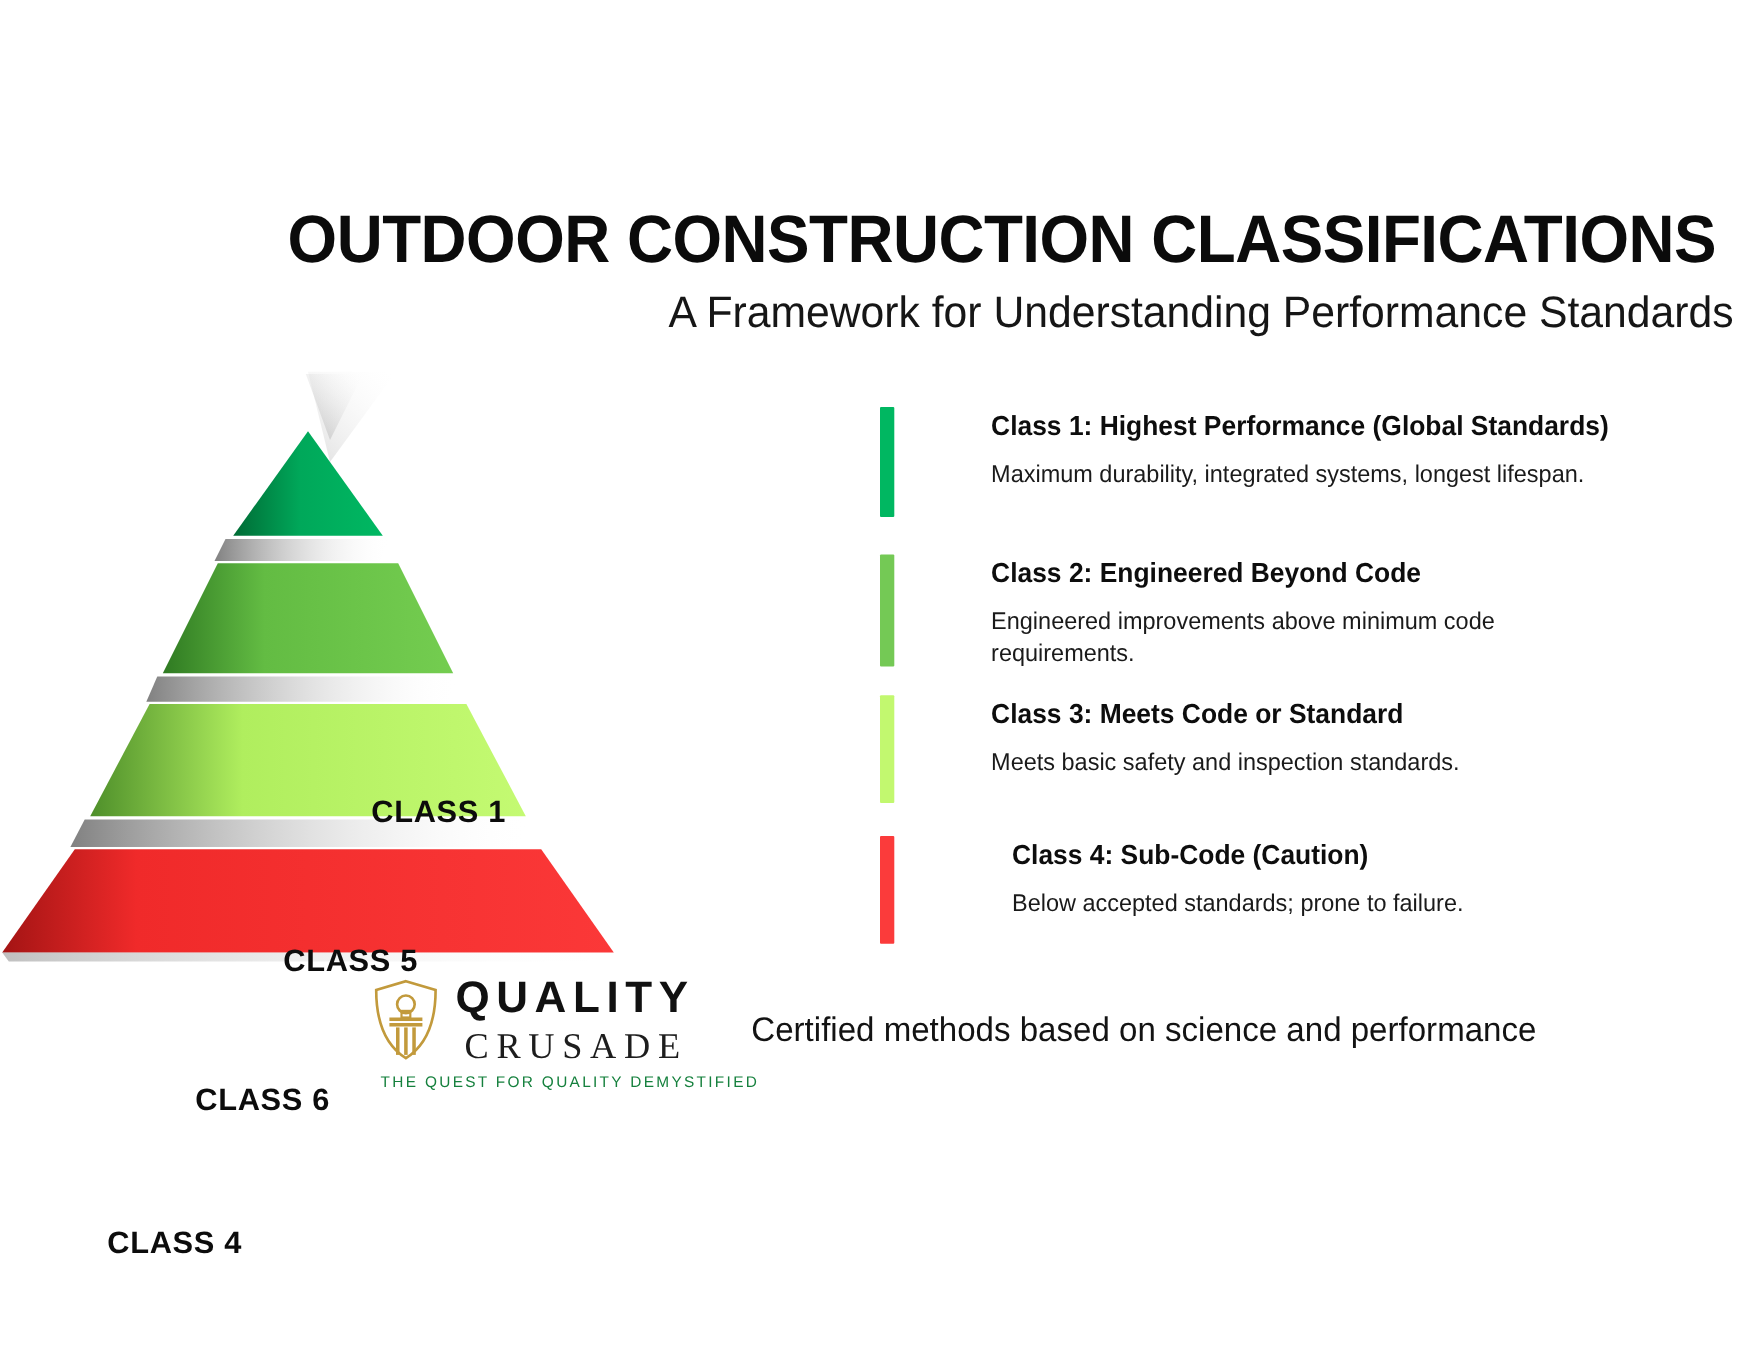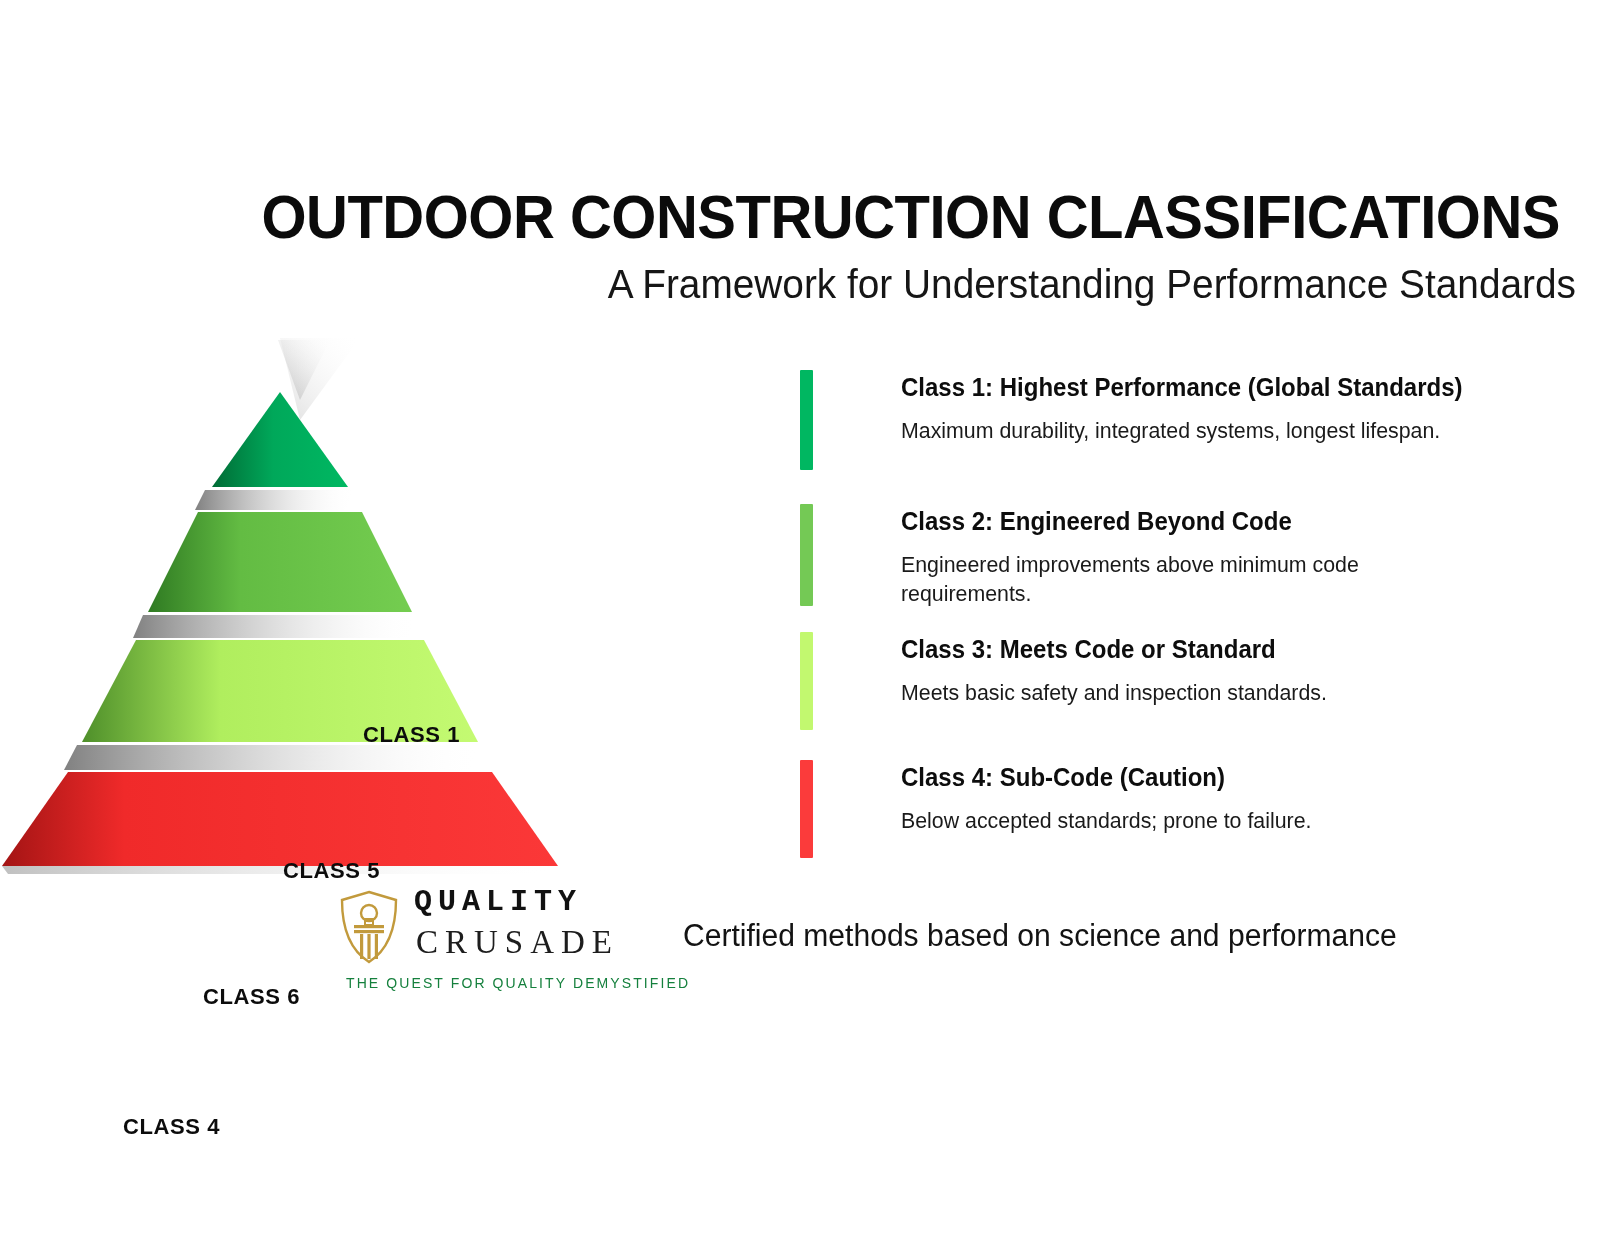--- a/index.html
+++ b/index.html
@@ -62,7 +62,7 @@
     position: absolute;
     font-family: "Liberation Sans", sans-serif;
     font-weight: bold;
-    font-size: 22px;
+    font-size: 28px;
     letter-spacing: 0.6px;
     color: #0c0c0c;
     white-space: nowrap;

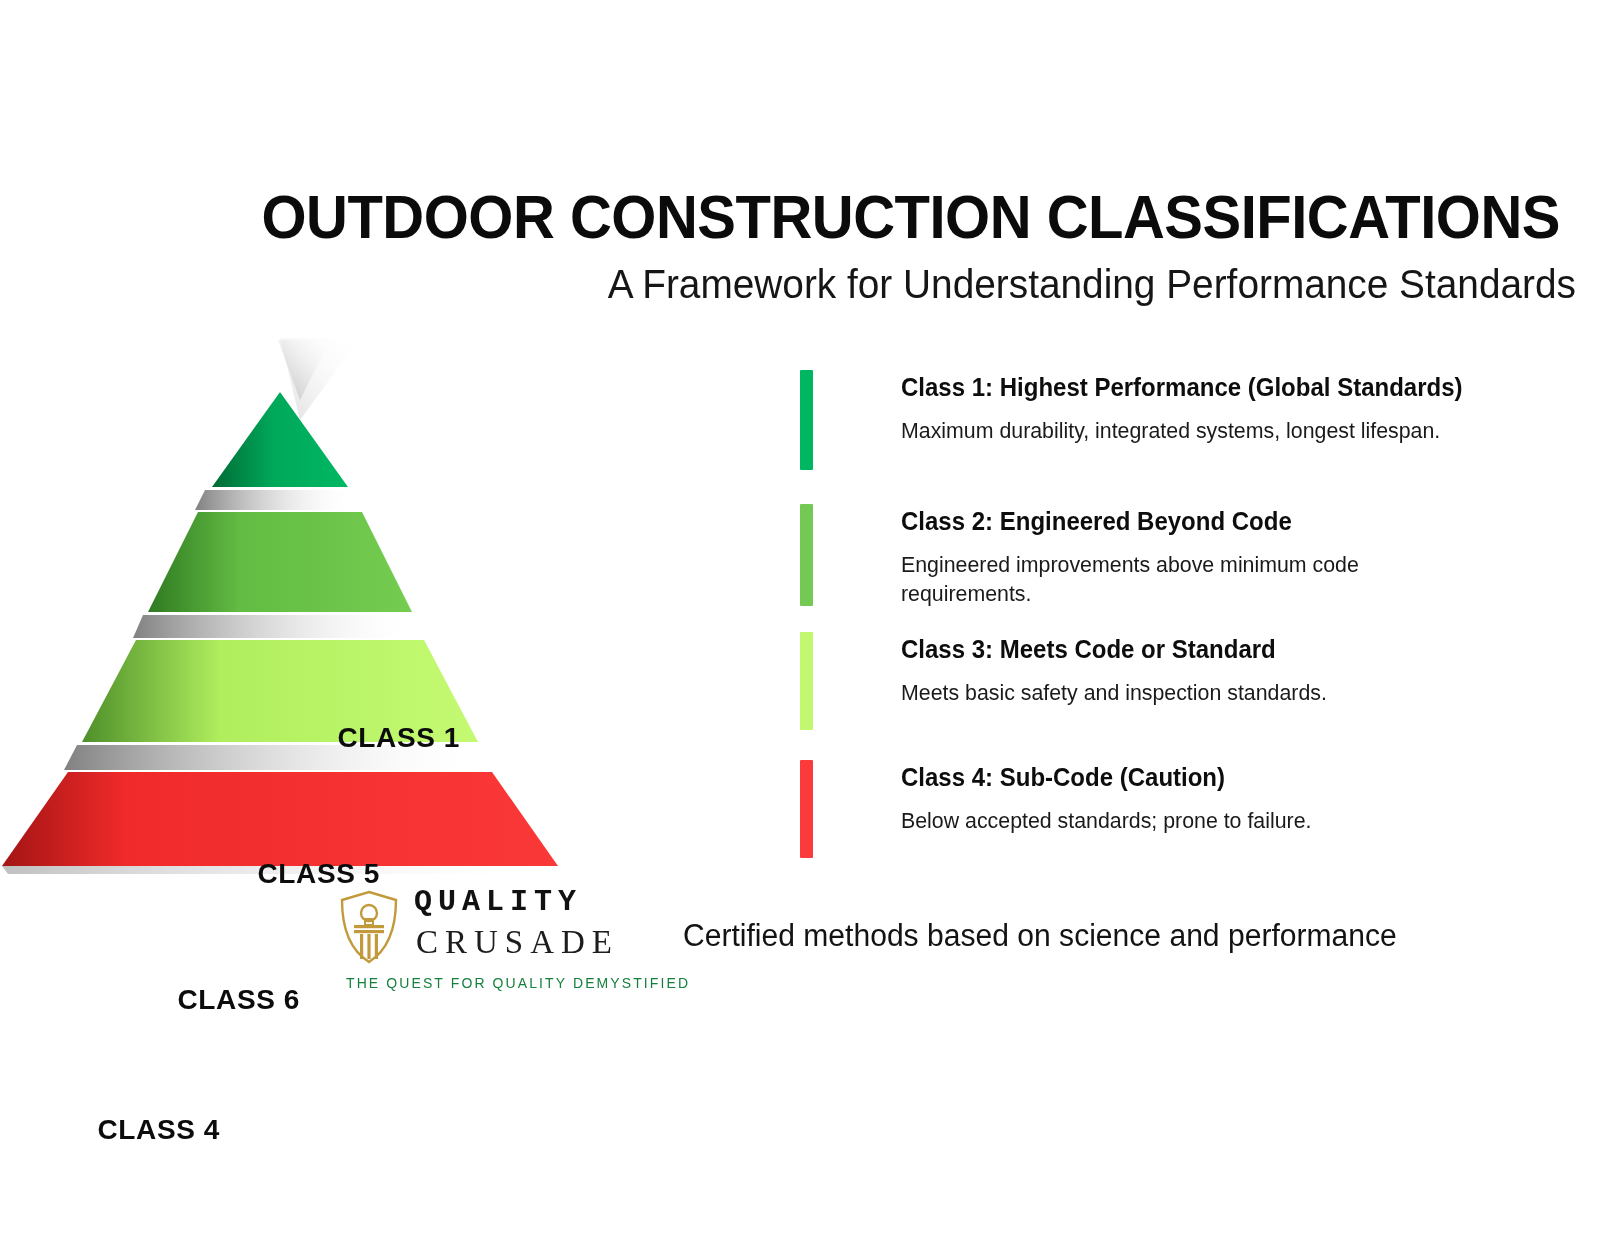--- a/index.html
+++ b/index.html
@@ -89,7 +89,7 @@
   .legend-item-0 { top: 0px;   height: 100px; }
   .legend-item-1 { top: 134px; height: 102px; }
   .legend-item-2 { top: 262px; height: 98px;  }
-  .legend-item-3 { top: 390px; height: 98px;  }
+  .legend-item-3 { top: 390px; height: 98px; gap: 19px;  }
 
   .legend-bar {
     width: 13px;

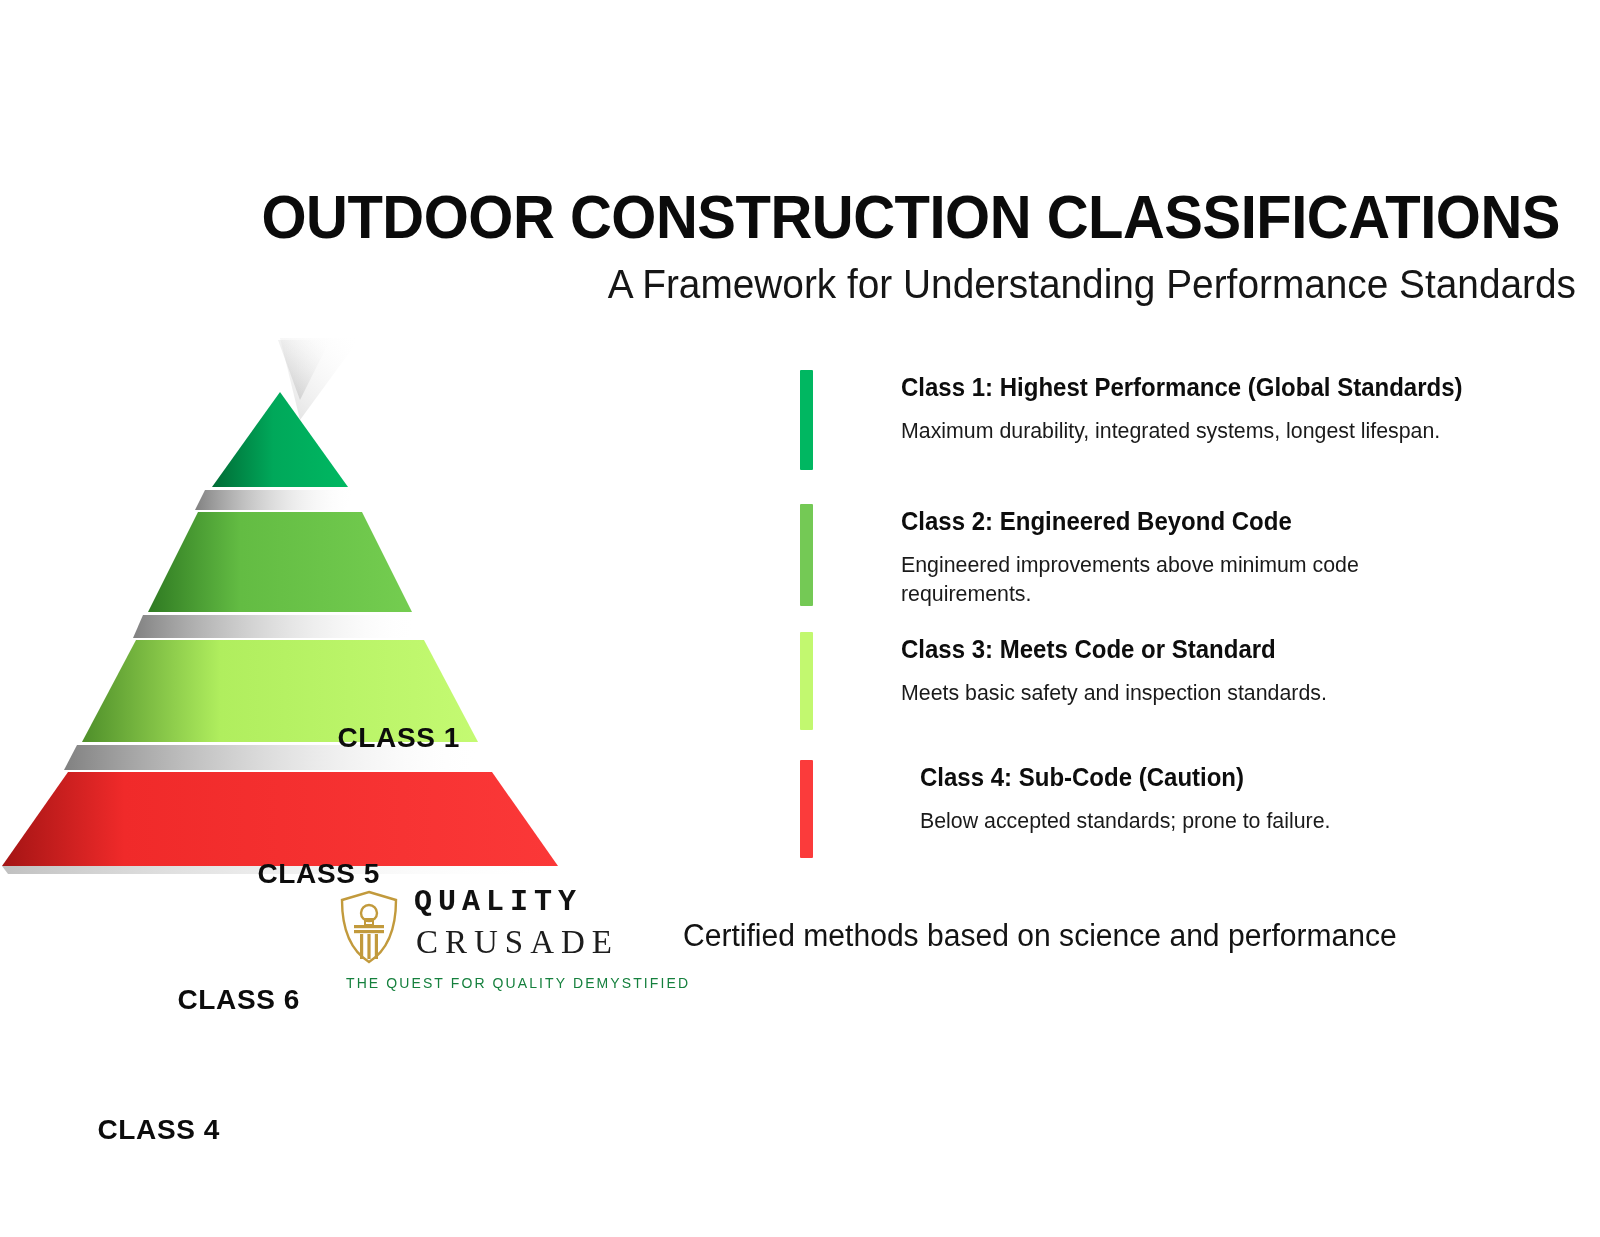--- a/index.html
+++ b/index.html
@@ -150,9 +150,9 @@
     padding-top: 2px;
   }
   .logo-quality {
-    font-family: Liberation Mono, monospace;
+    font-family: Liberation Sans, sans-serif;
     font-weight: bold;
-    font-size: 30px;
+    font-size: 40px;
     letter-spacing: 6px;
     color: #111111;
     line-height: 1;

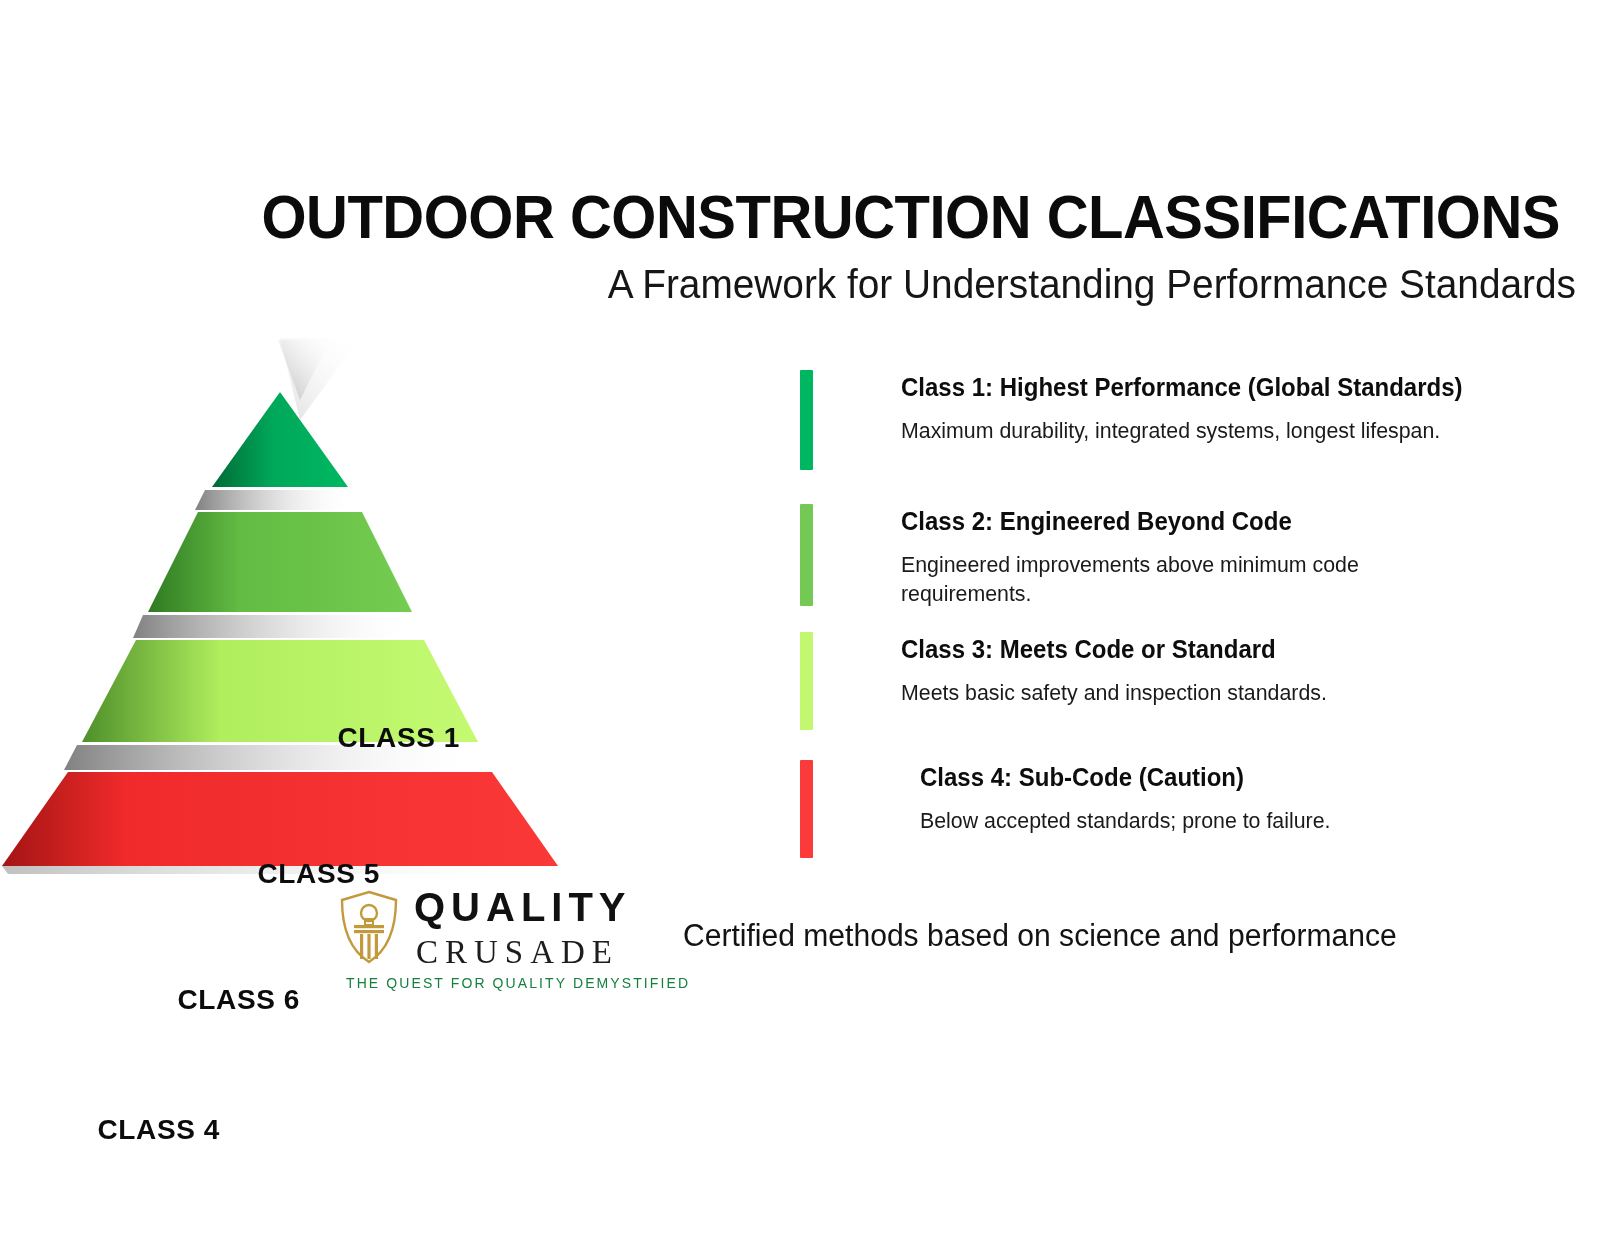--- a/index.html
+++ b/index.html
@@ -166,6 +166,7 @@
     color: #1d1d1d;
     line-height: 1;
     margin: 9px 0 0 2px;
+    text-align: center;
   }
   .logo-tagline {
     position: absolute;

